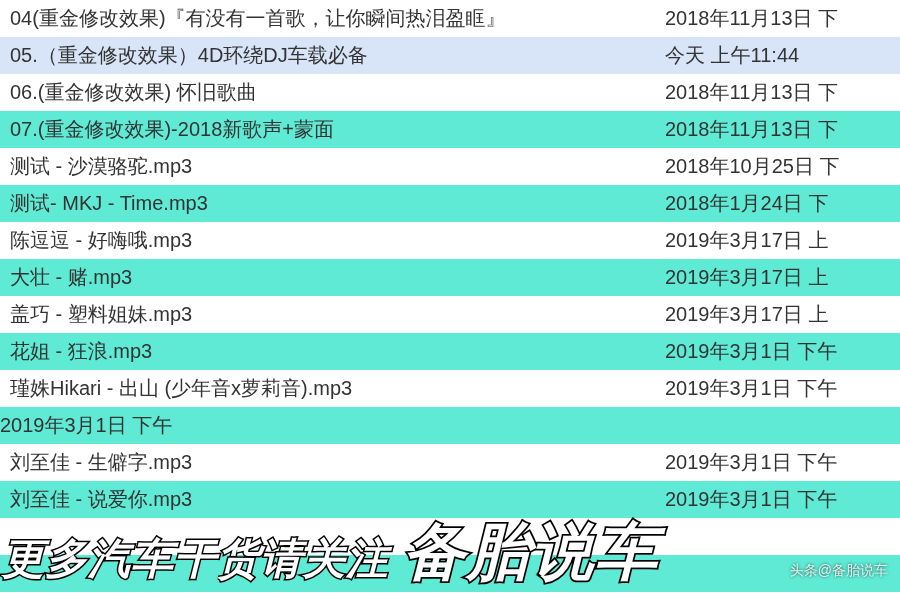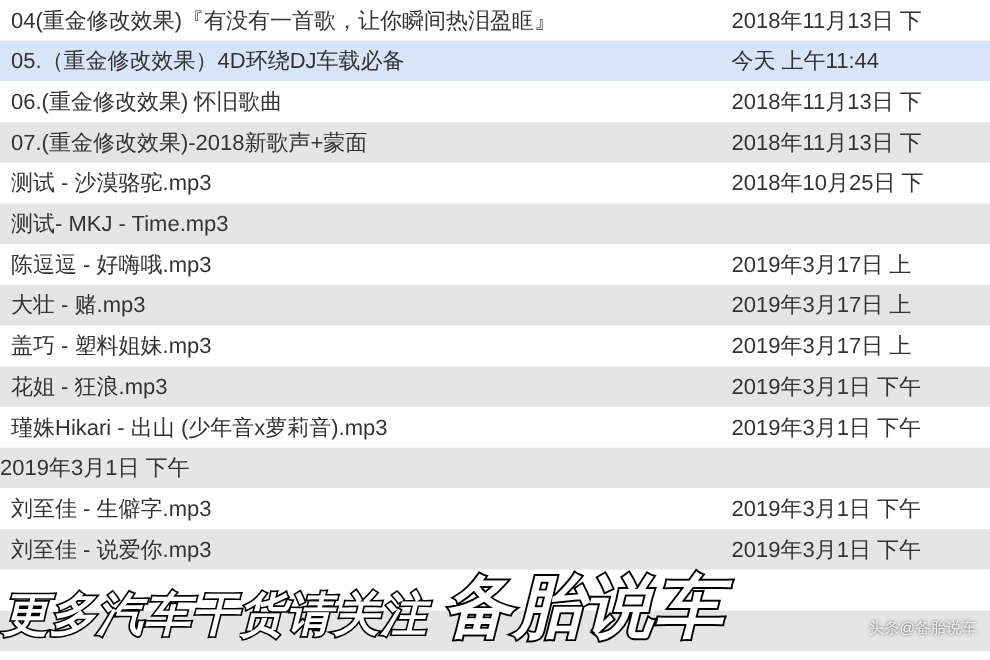--- a/index.html
+++ b/index.html
@@ -27,7 +27,7 @@
       color: #333;
     }
     .file-row.even {
-      background: #e5e5e5;
+      background: #5eead4;
     }
     .file-row.odd {
       background: #ffffff;

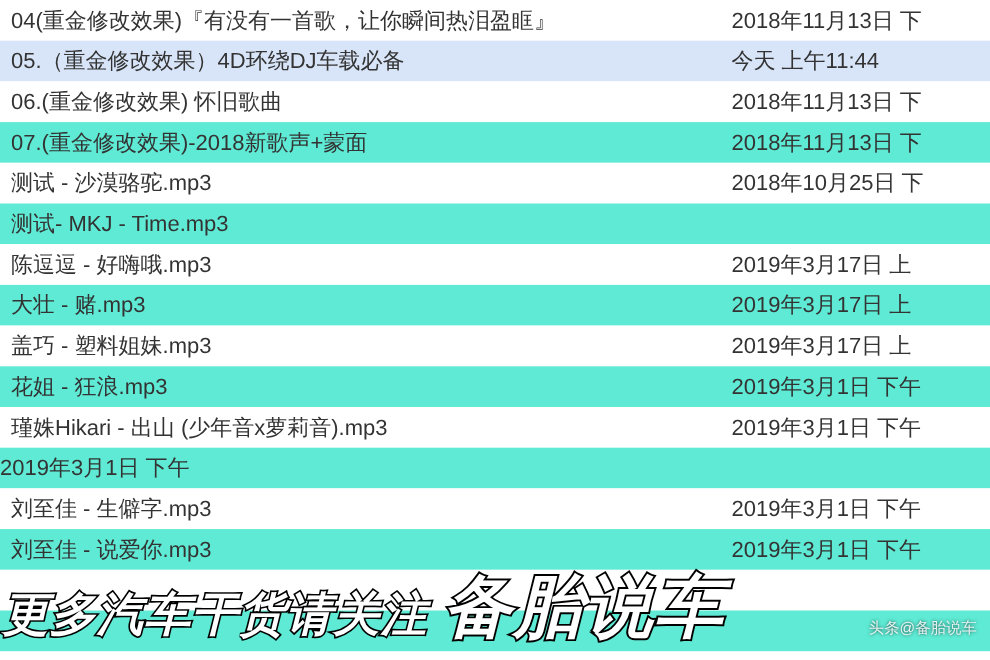--- a/index.html
+++ b/index.html
@@ -117,6 +117,7 @@
     </div>
     <div class="file-row even">
       <div class="file-name folder-name">测试- MKJ - Time.mp3</div>
+      <div class="file-date">2018年1月24日 下</div>
     </div>
     <div class="file-row odd">
       <div class="file-name folder-name">陈逗逗 - 好嗨哦.mp3</div>

